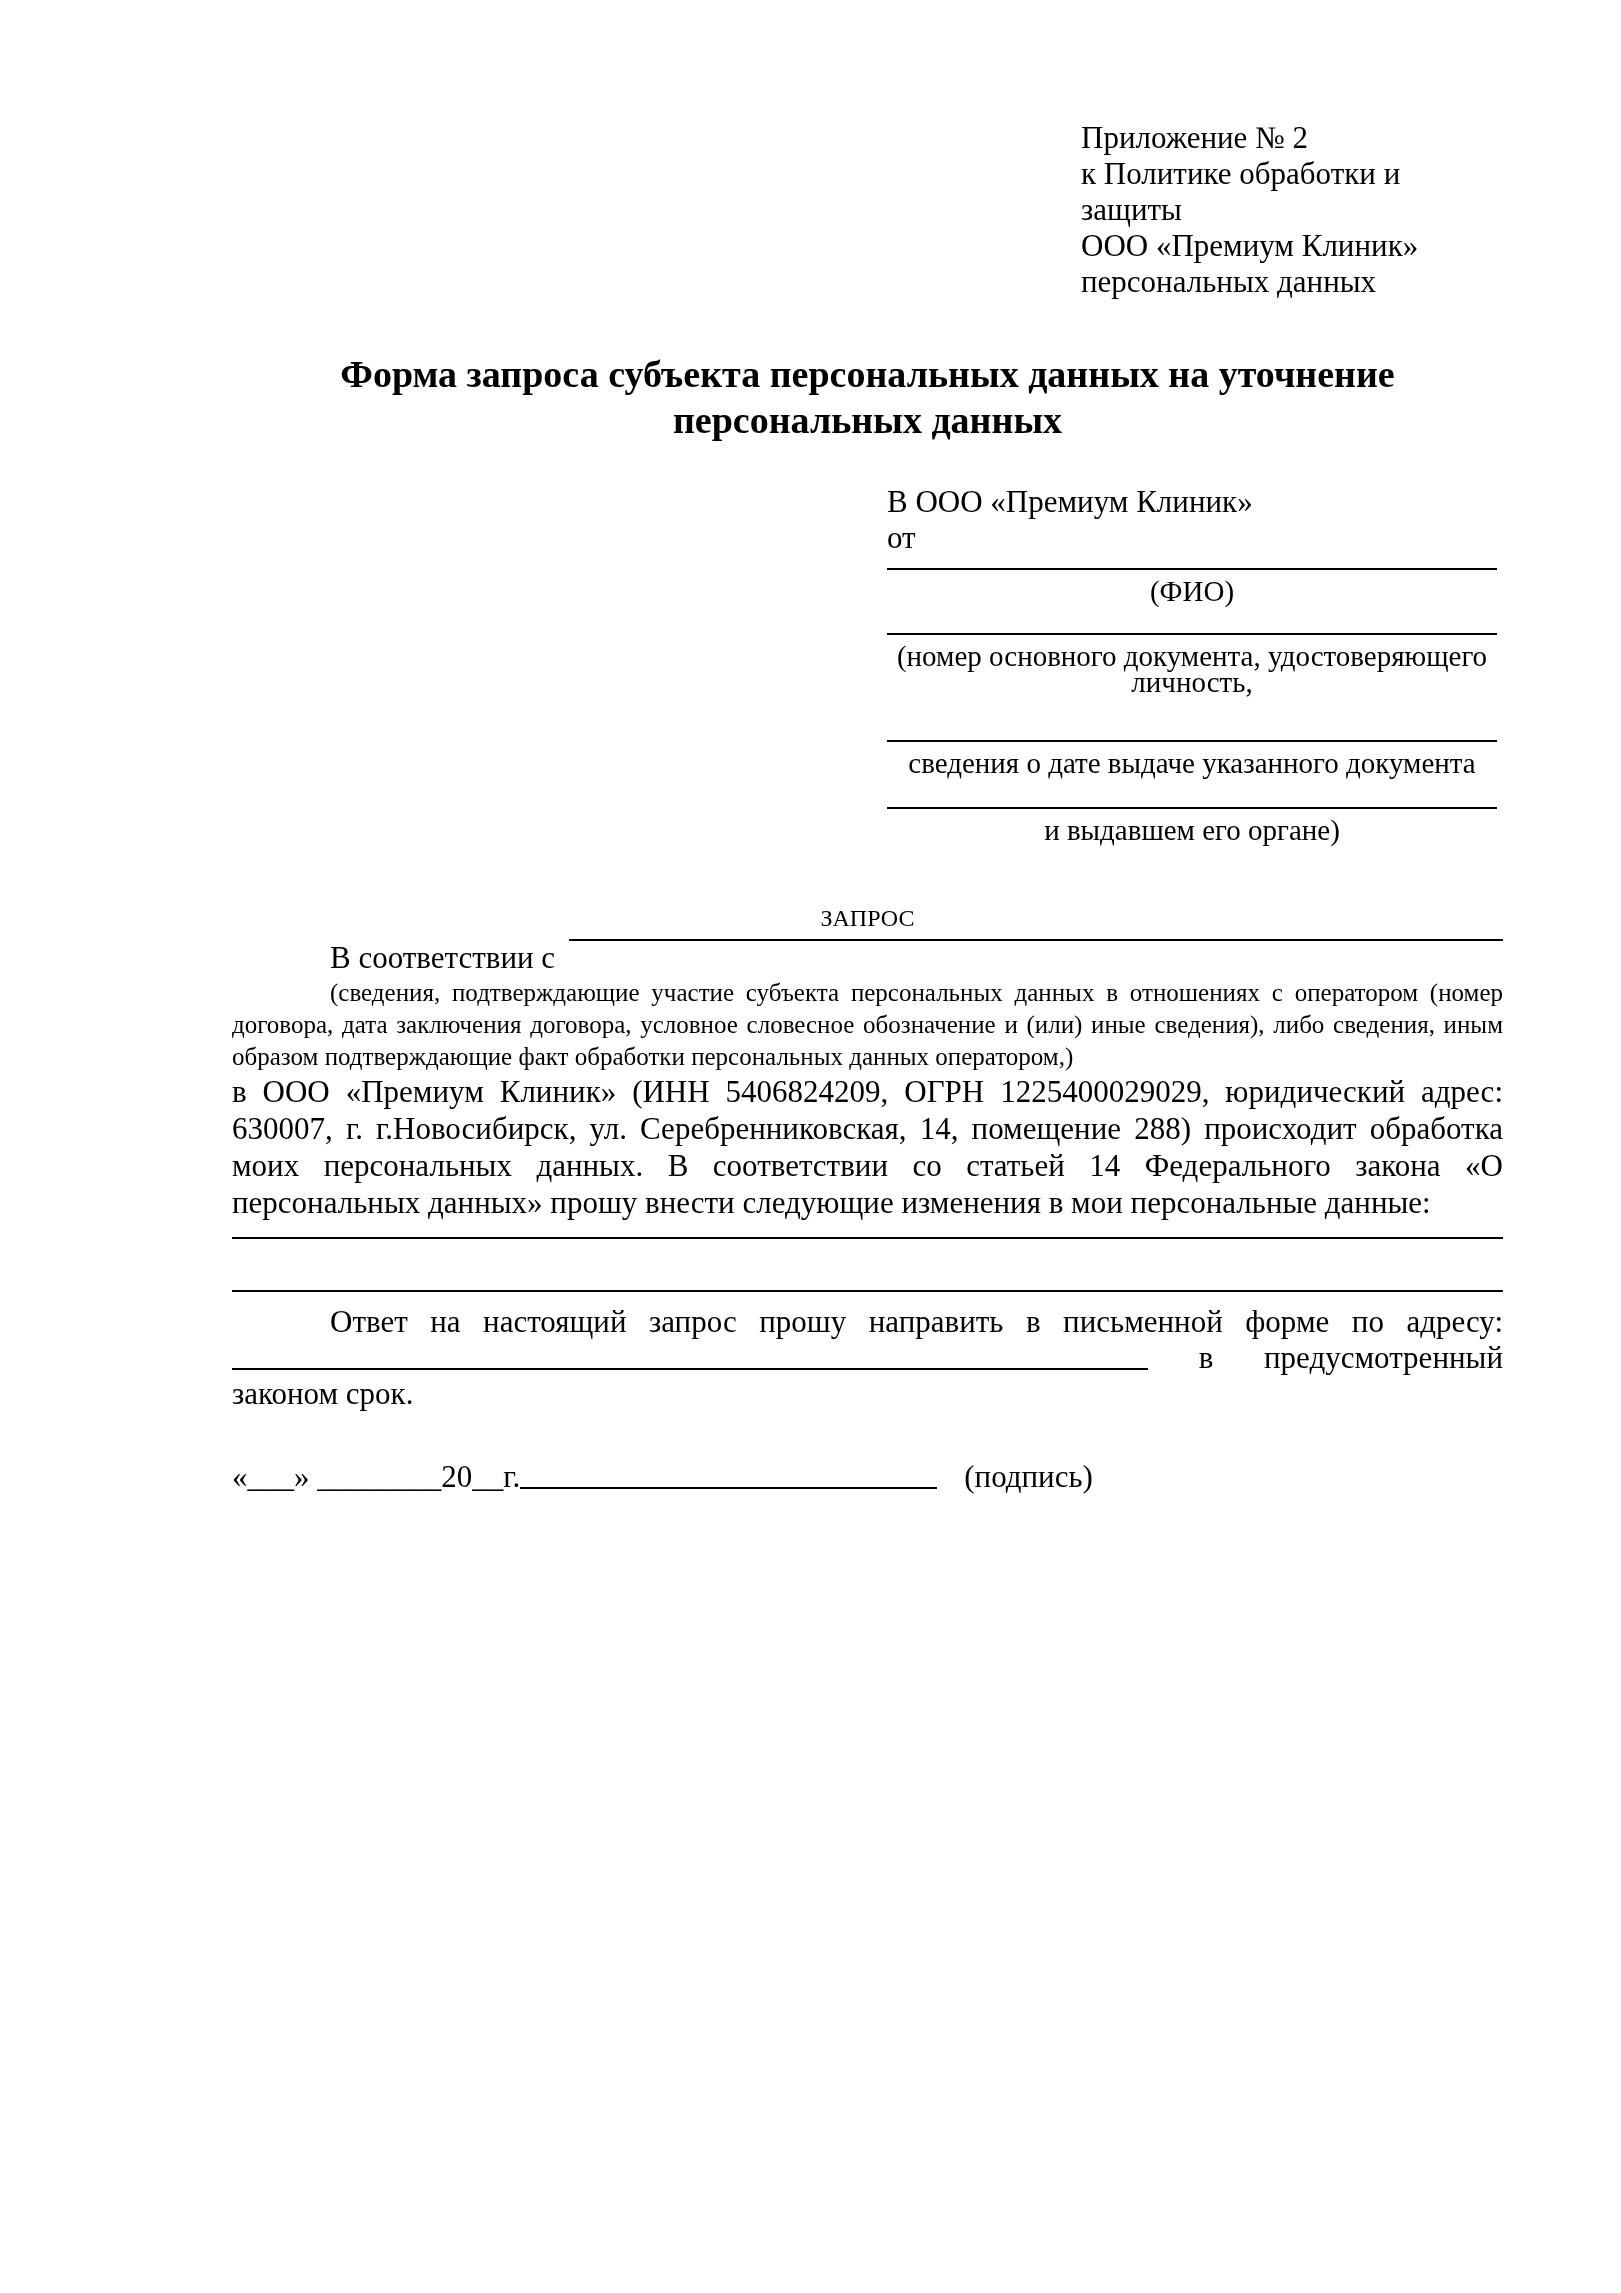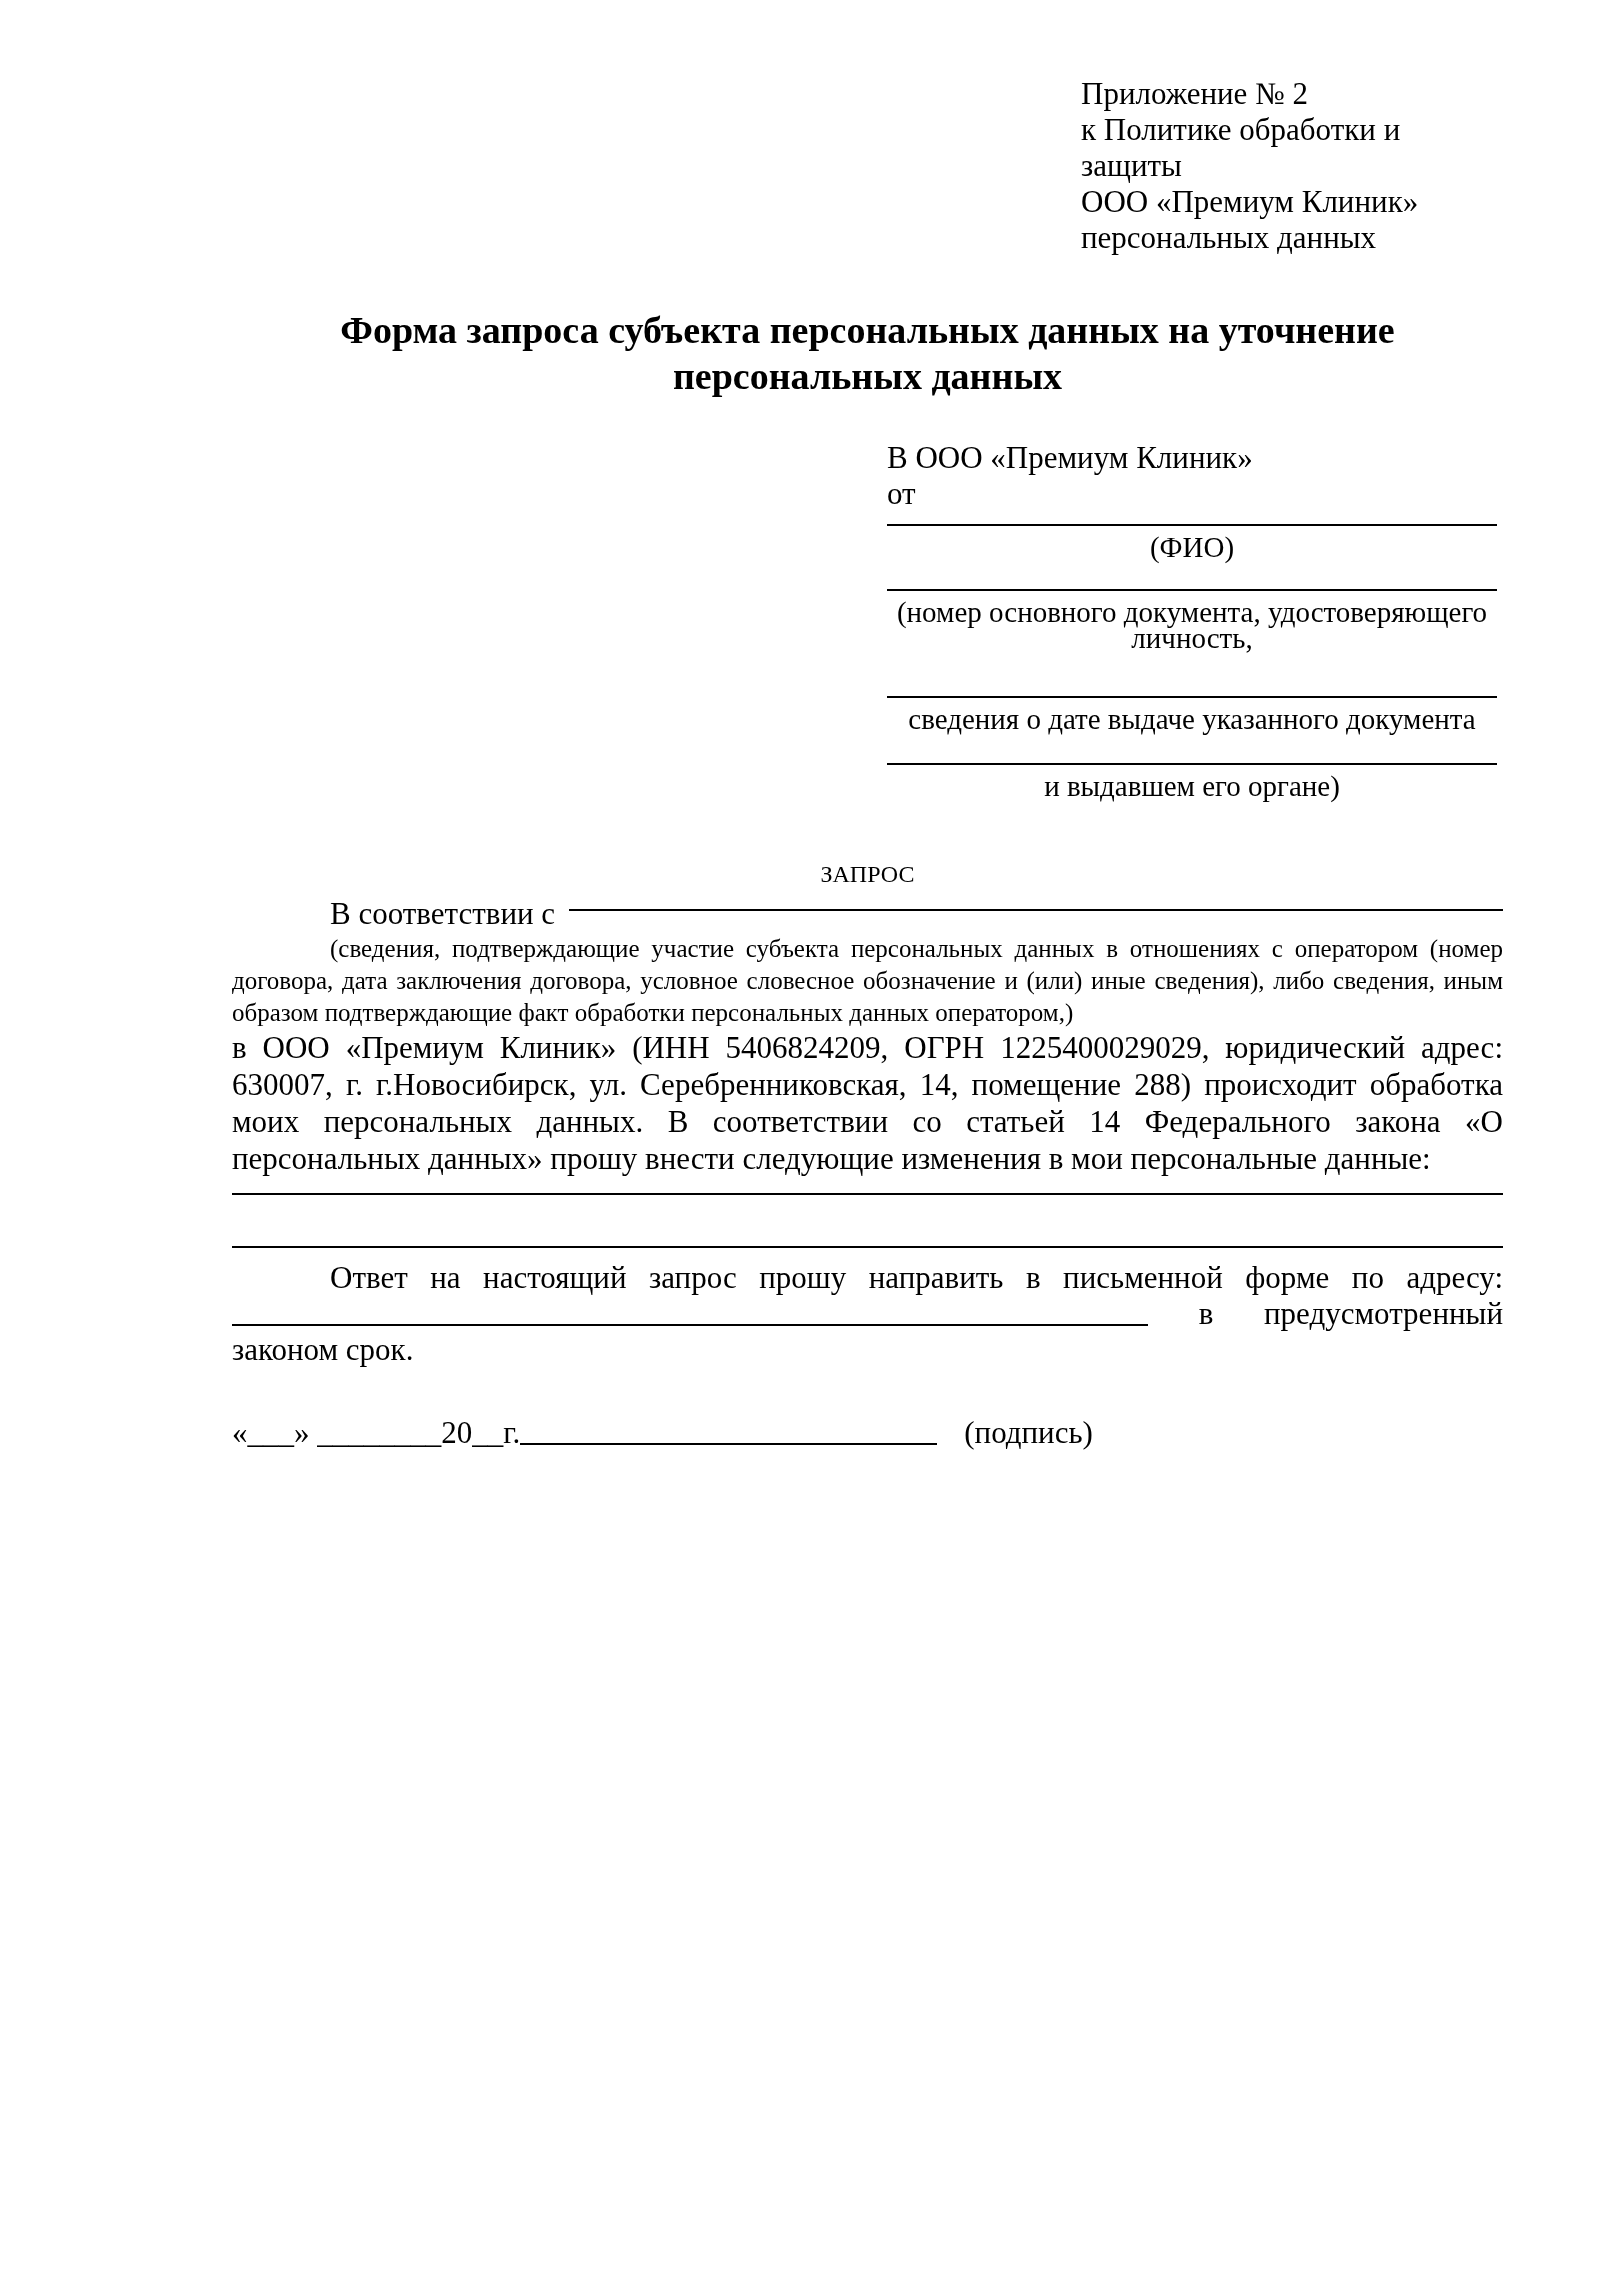--- a/index.html
+++ b/index.html
@@ -18,7 +18,7 @@
     overflow: hidden;
   }
   .appendix {
-    margin-top: 76px;
+    margin-top: 120px;
     margin-left: 849px;
     line-height: 36px;
   }

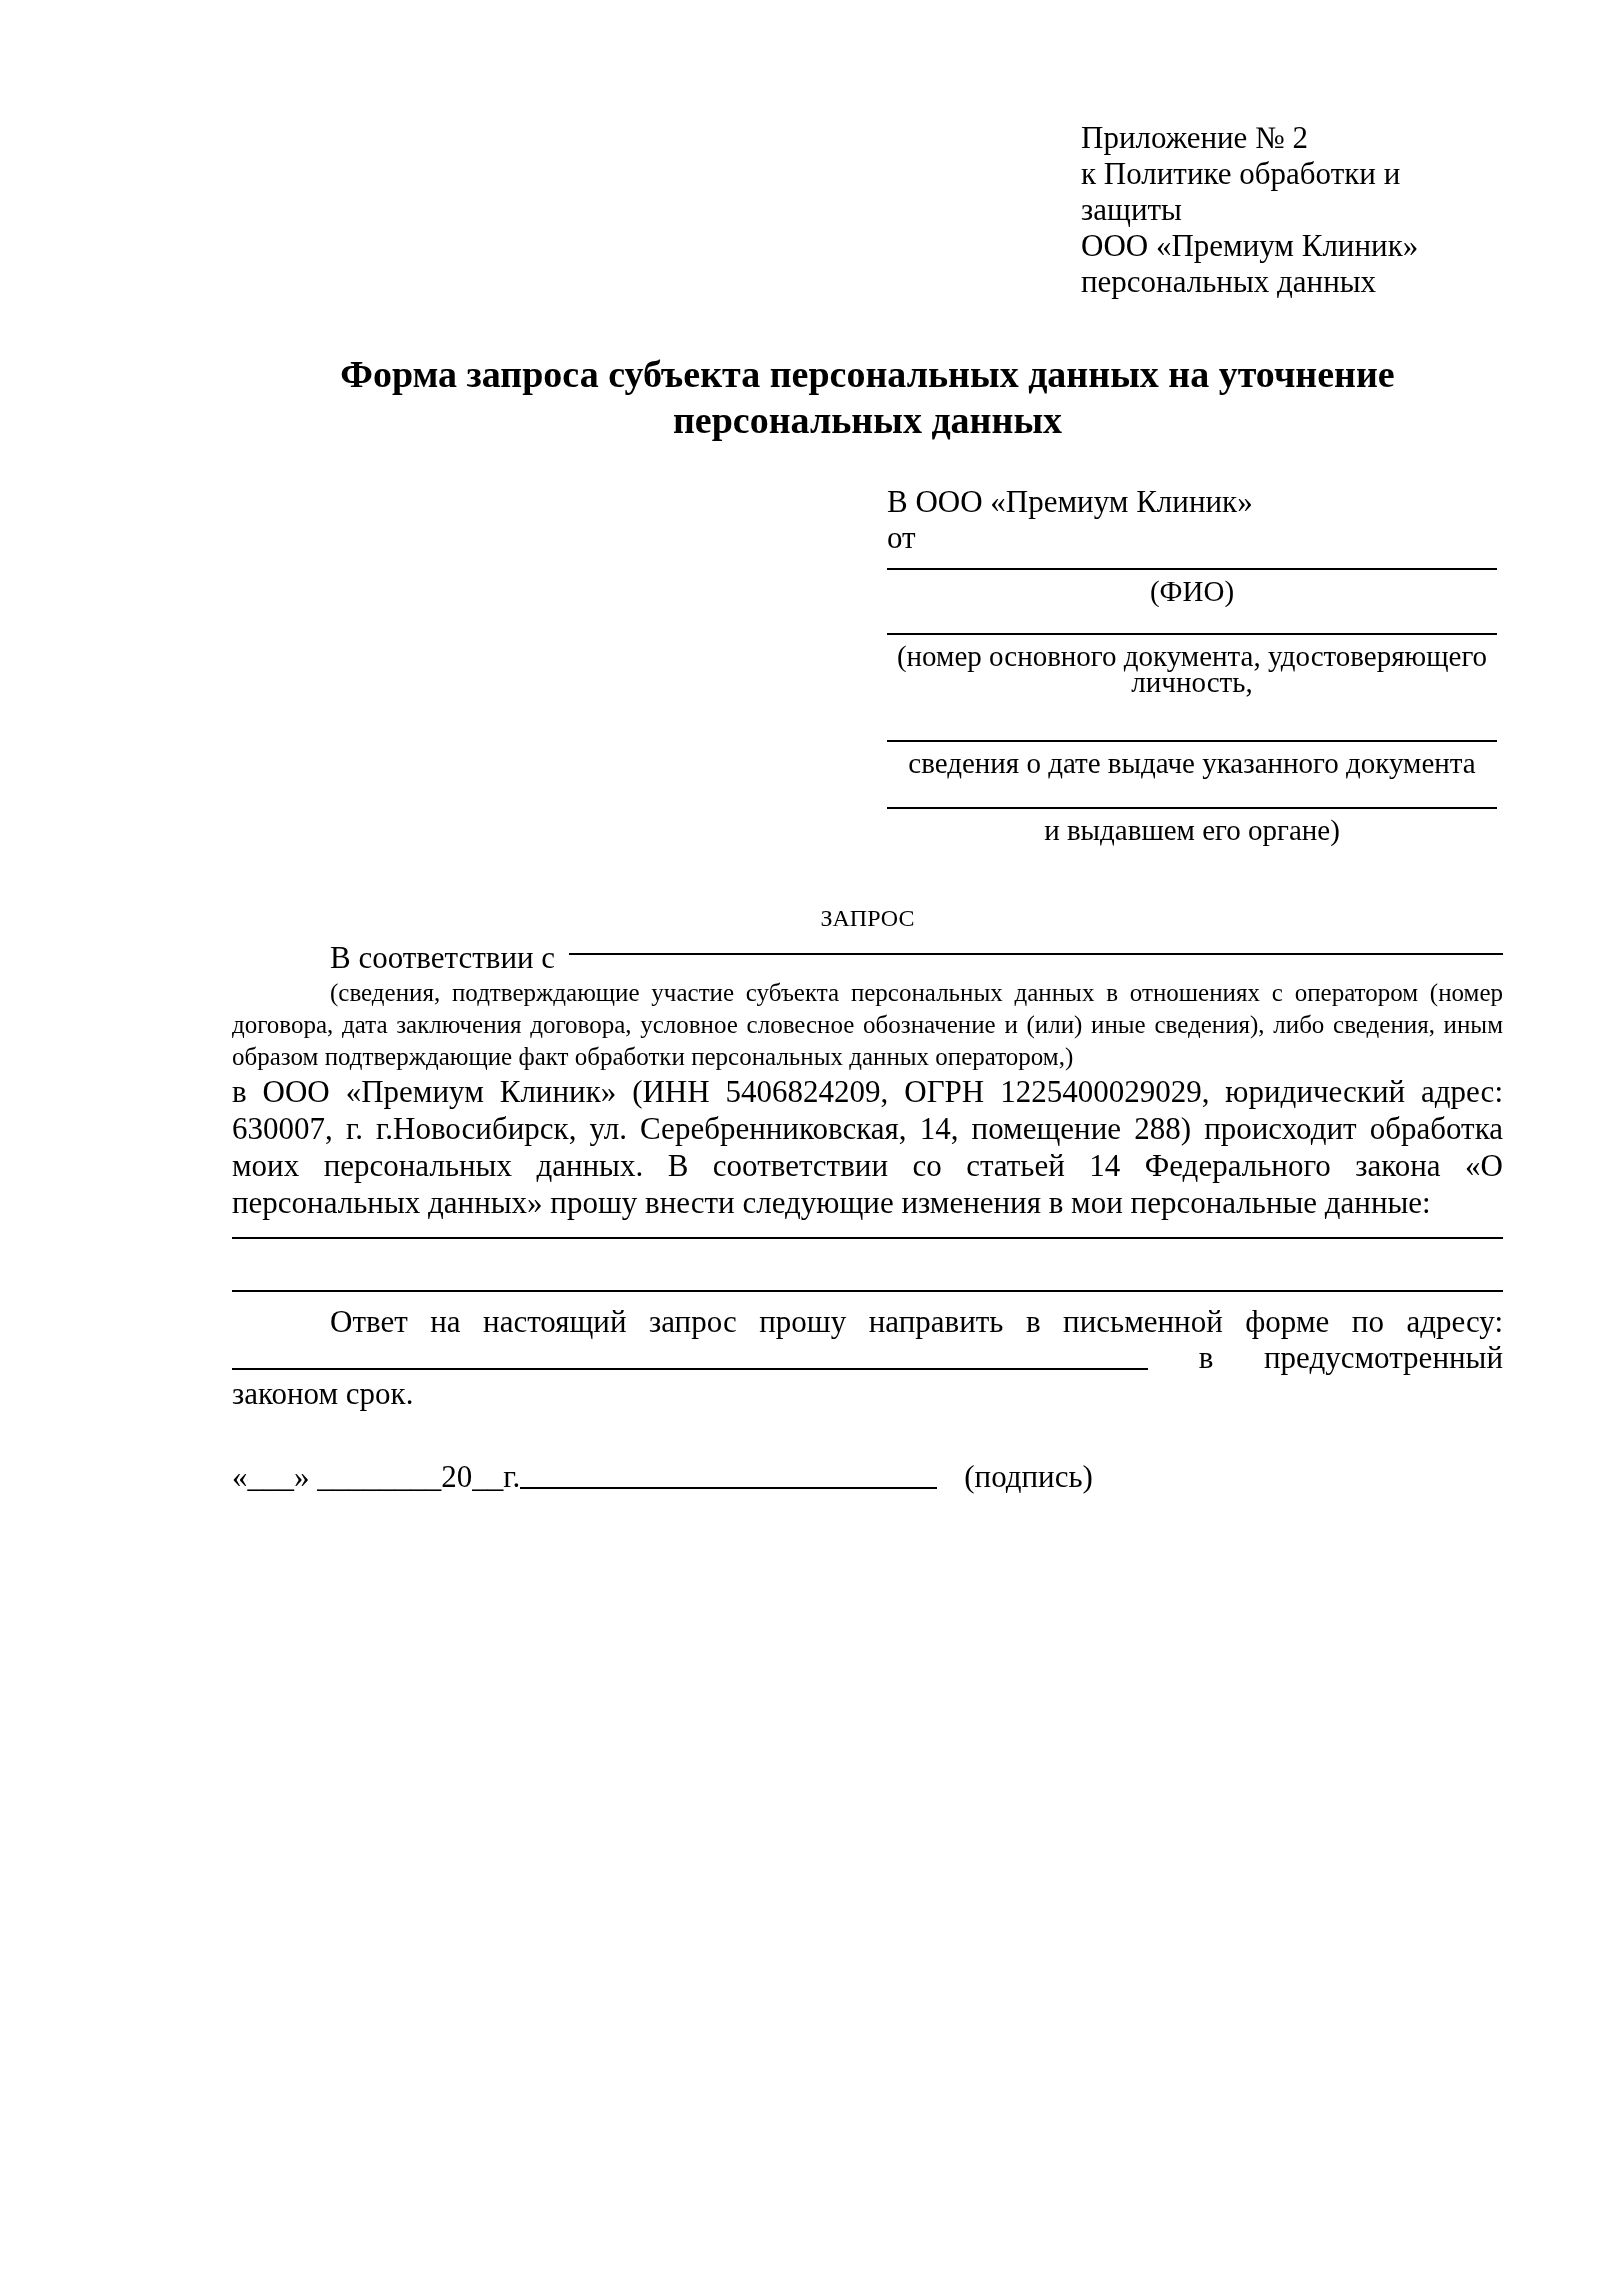--- a/index.html
+++ b/index.html
@@ -58,7 +58,7 @@
   }
   .intro-row {
     display: flex;
-    align-items: center;
+    align-items: flex-start;
     padding-left: 98px;
     margin-top: 2px;
     line-height: 37px;

